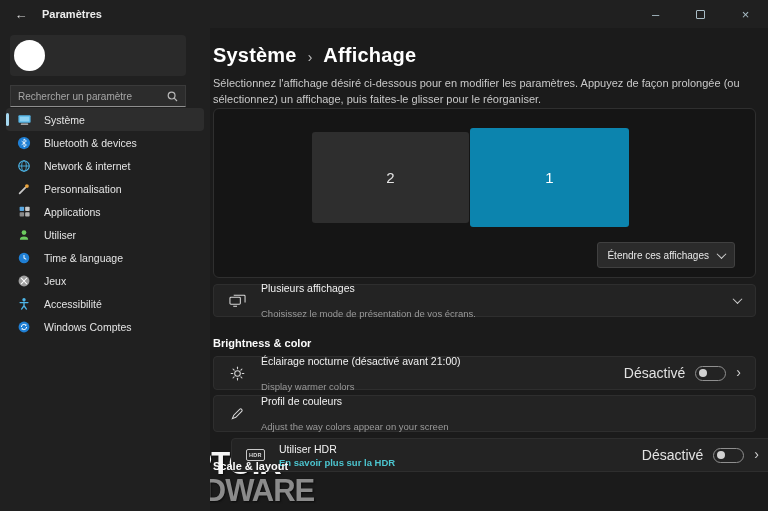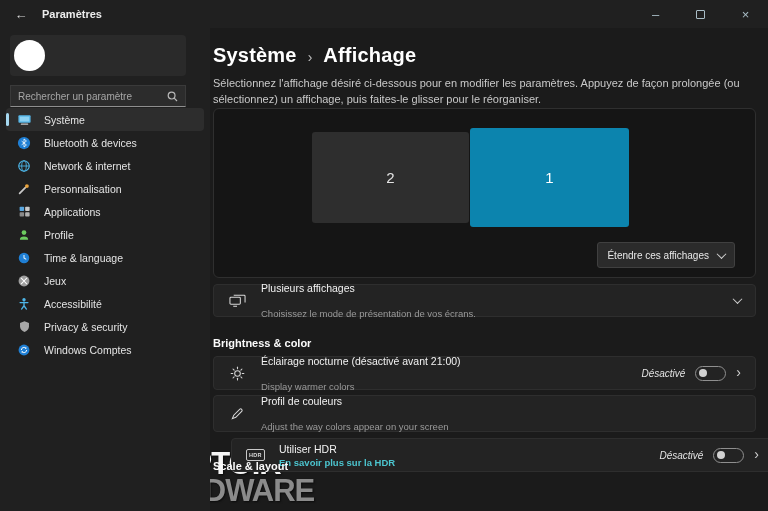--- a/index.html
+++ b/index.html
@@ -161,7 +161,7 @@
             <path d="M3.3 13.5 a4.7 3.8 0 0 1 9.4 0 Z" fill="#6ccb5f"></path>
           </svg>
       </span>
-      <span class="nav-label">Profile</span>
+      <span class="nav-label">Utiliser</span>
     </div>
     <div class="nav-item">
       <span class="nav-icon">

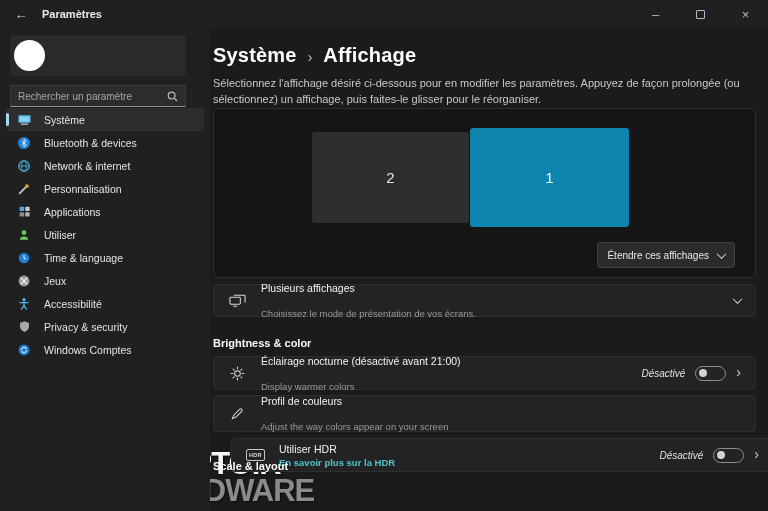--- a/index.html
+++ b/index.html
@@ -192,14 +192,6 @@
     </div>
     <div class="nav-item">
       <span class="nav-icon">
-        <svg width="13" height="13" viewBox="0 0 16 16">
-            <path d="M8 1.5 L13.5 3.6 V8 C13.5 11.2 11.3 13.4 8 14.8 C4.7 13.4 2.5 11.2 2.5 8 V3.6 Z" fill="#a8a8a8"></path>
-          </svg>
-      </span>
-      <span class="nav-label">Privacy &amp; security</span>
-    </div>
-    <div class="nav-item">
-      <span class="nav-icon">
         <svg width="14" height="14" viewBox="0 0 16 16">
             <circle cx="8" cy="8" r="6.2" fill="#1f7fd4"></circle>
             <path d="M5 8 a3 3 0 0 1 5.4-1.8 M11 8 a3 3 0 0 1 -5.4 1.8" fill="none" stroke="#fff" stroke-width="1.1"></path>

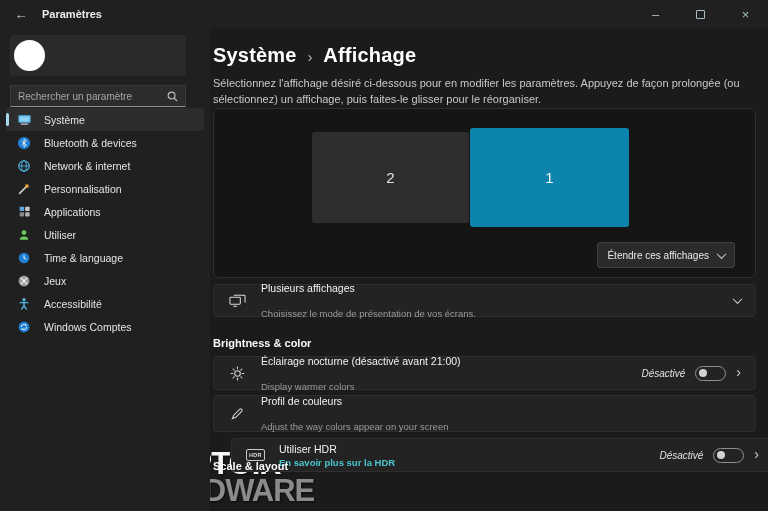--- a/index.html
+++ b/index.html
@@ -48,7 +48,7 @@
   .card-sub { font-size:9.5px; color:#9a9a9a; margin-top:14px; }
   .card-link { font-size:9.5px; font-weight:700; margin-top:2px; }
   .right-controls { display:flex; align-items:center; gap:10px; flex:none; }
-  .status-label { font-size:10px; color:#e2e2e2;font-style:italic; }
+  .status-label { font-size:14px; color:#e2e2e2; }
   .toggle { width:31px; height:15px; border:1px solid #8f8f8f; border-radius:9px; position:relative; }
   .toggle-knob { position:absolute; left:3px; top:2.5px; width:8px; height:8px; border-radius:50%; background:#d2d2d2; }
   .chev-right { font-size:14px; color:#cfcfcf; line-height:1; margin-top:-2px; }

